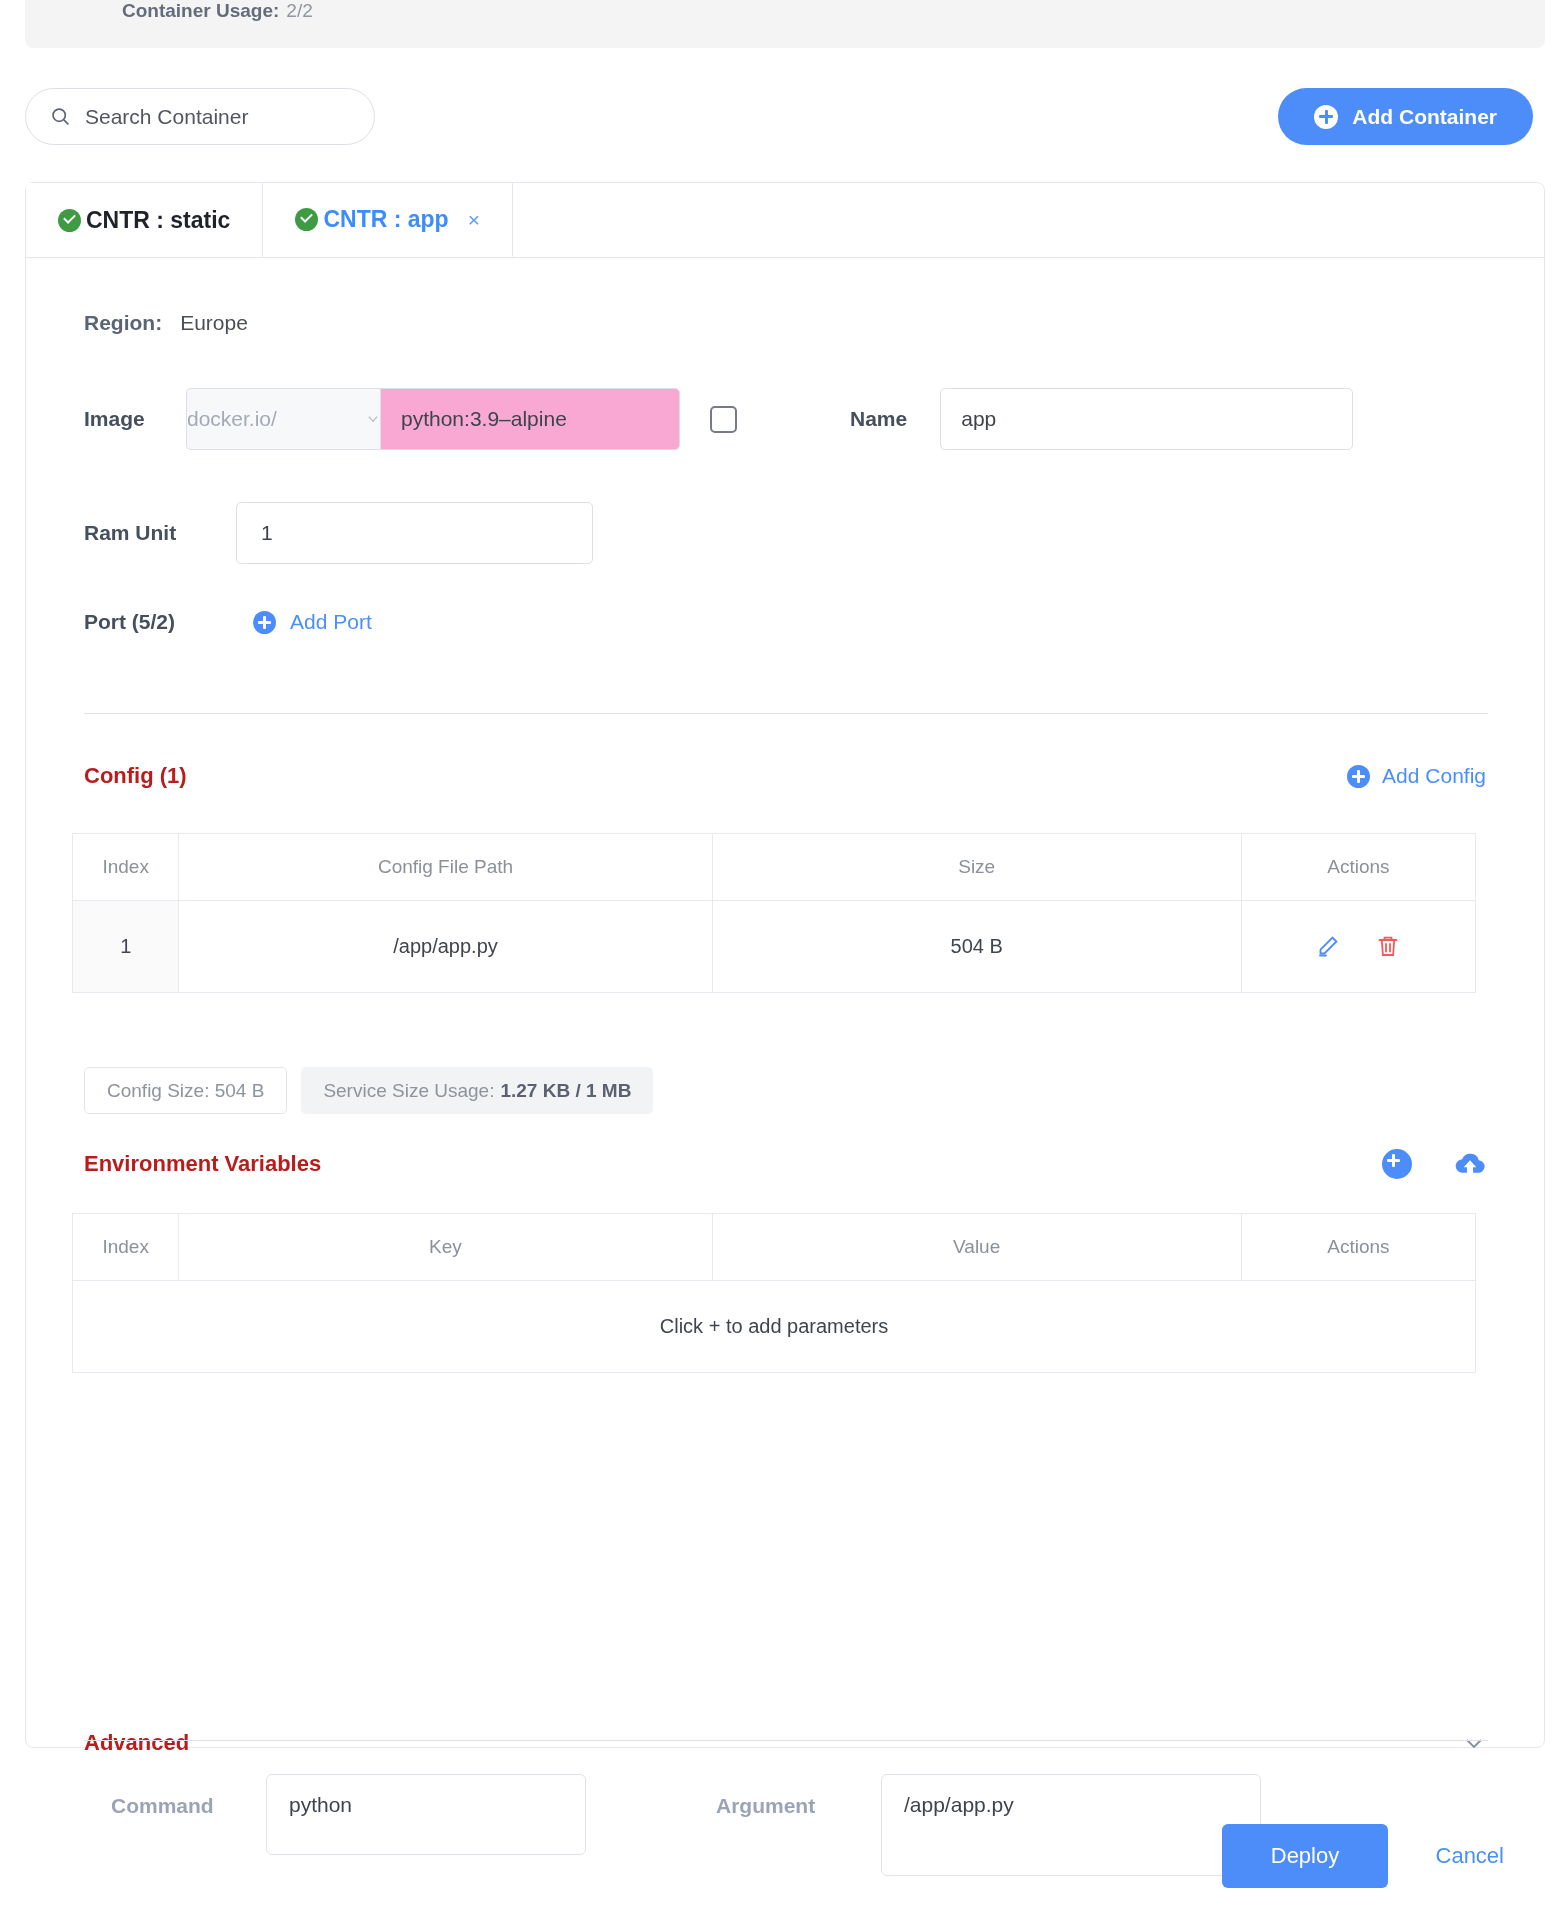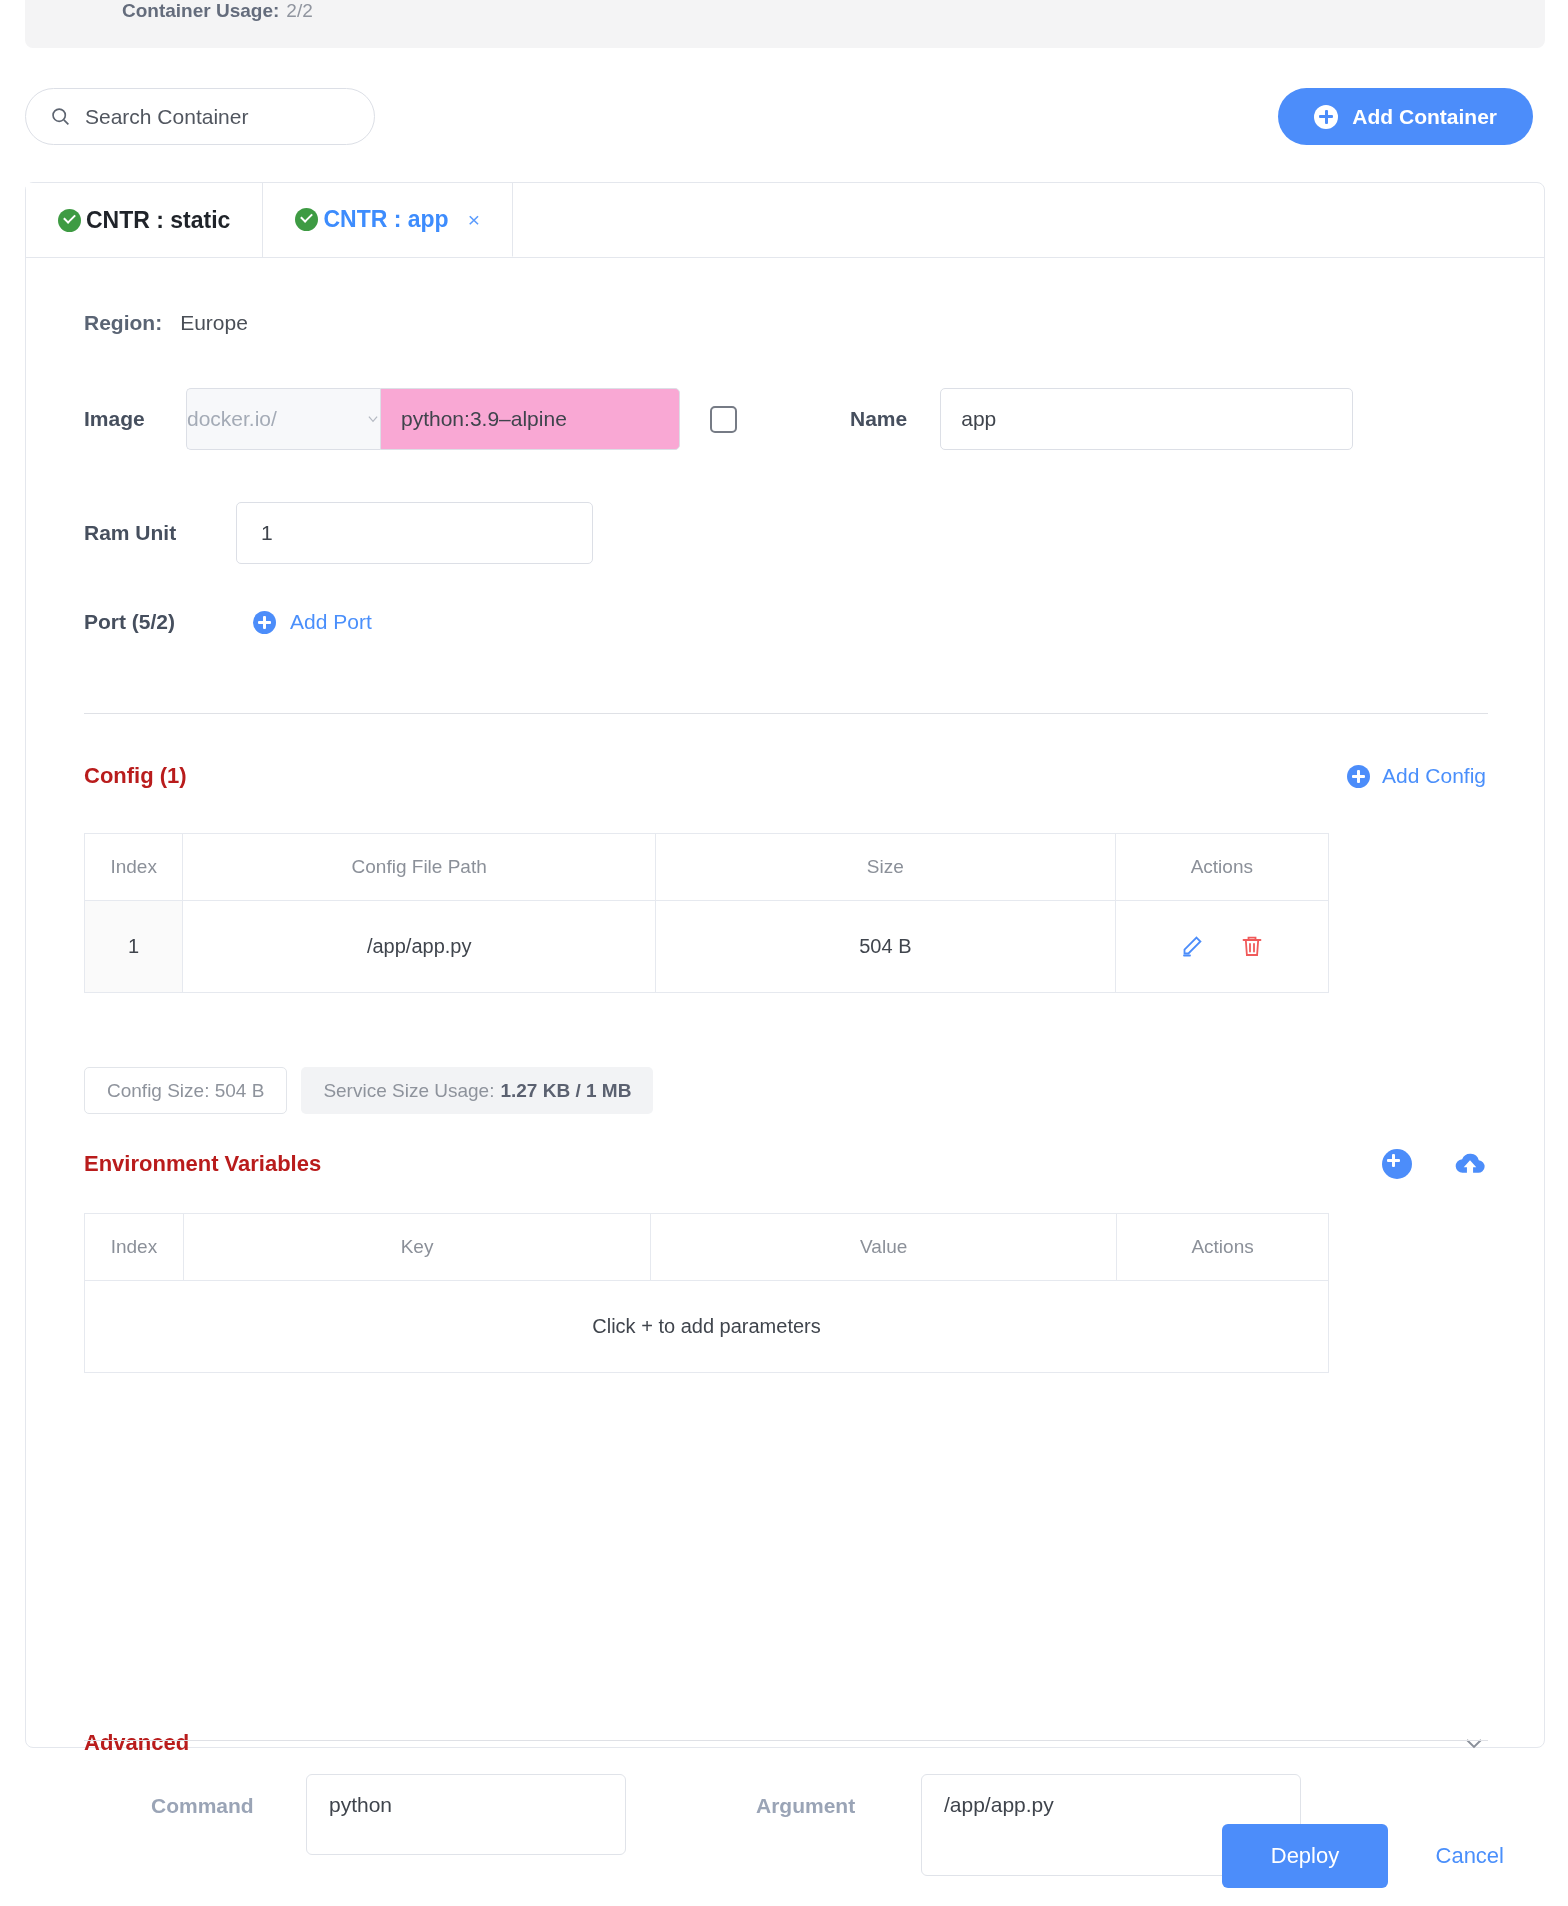--- a/index.html
+++ b/index.html
@@ -156,7 +156,7 @@
   .sec-action-text { font-size: 21px; color: #4a8ffb; }
 
   .tbl {
-    position: absolute; left: 58px; width: 1245px;
+    position: absolute; left: 46px; width: 1404px;
     border: 1px solid #e6e9ef; border-collapse: collapse; background: #fff;
   }
   .tbl table { width: 100%; border-collapse: collapse; }

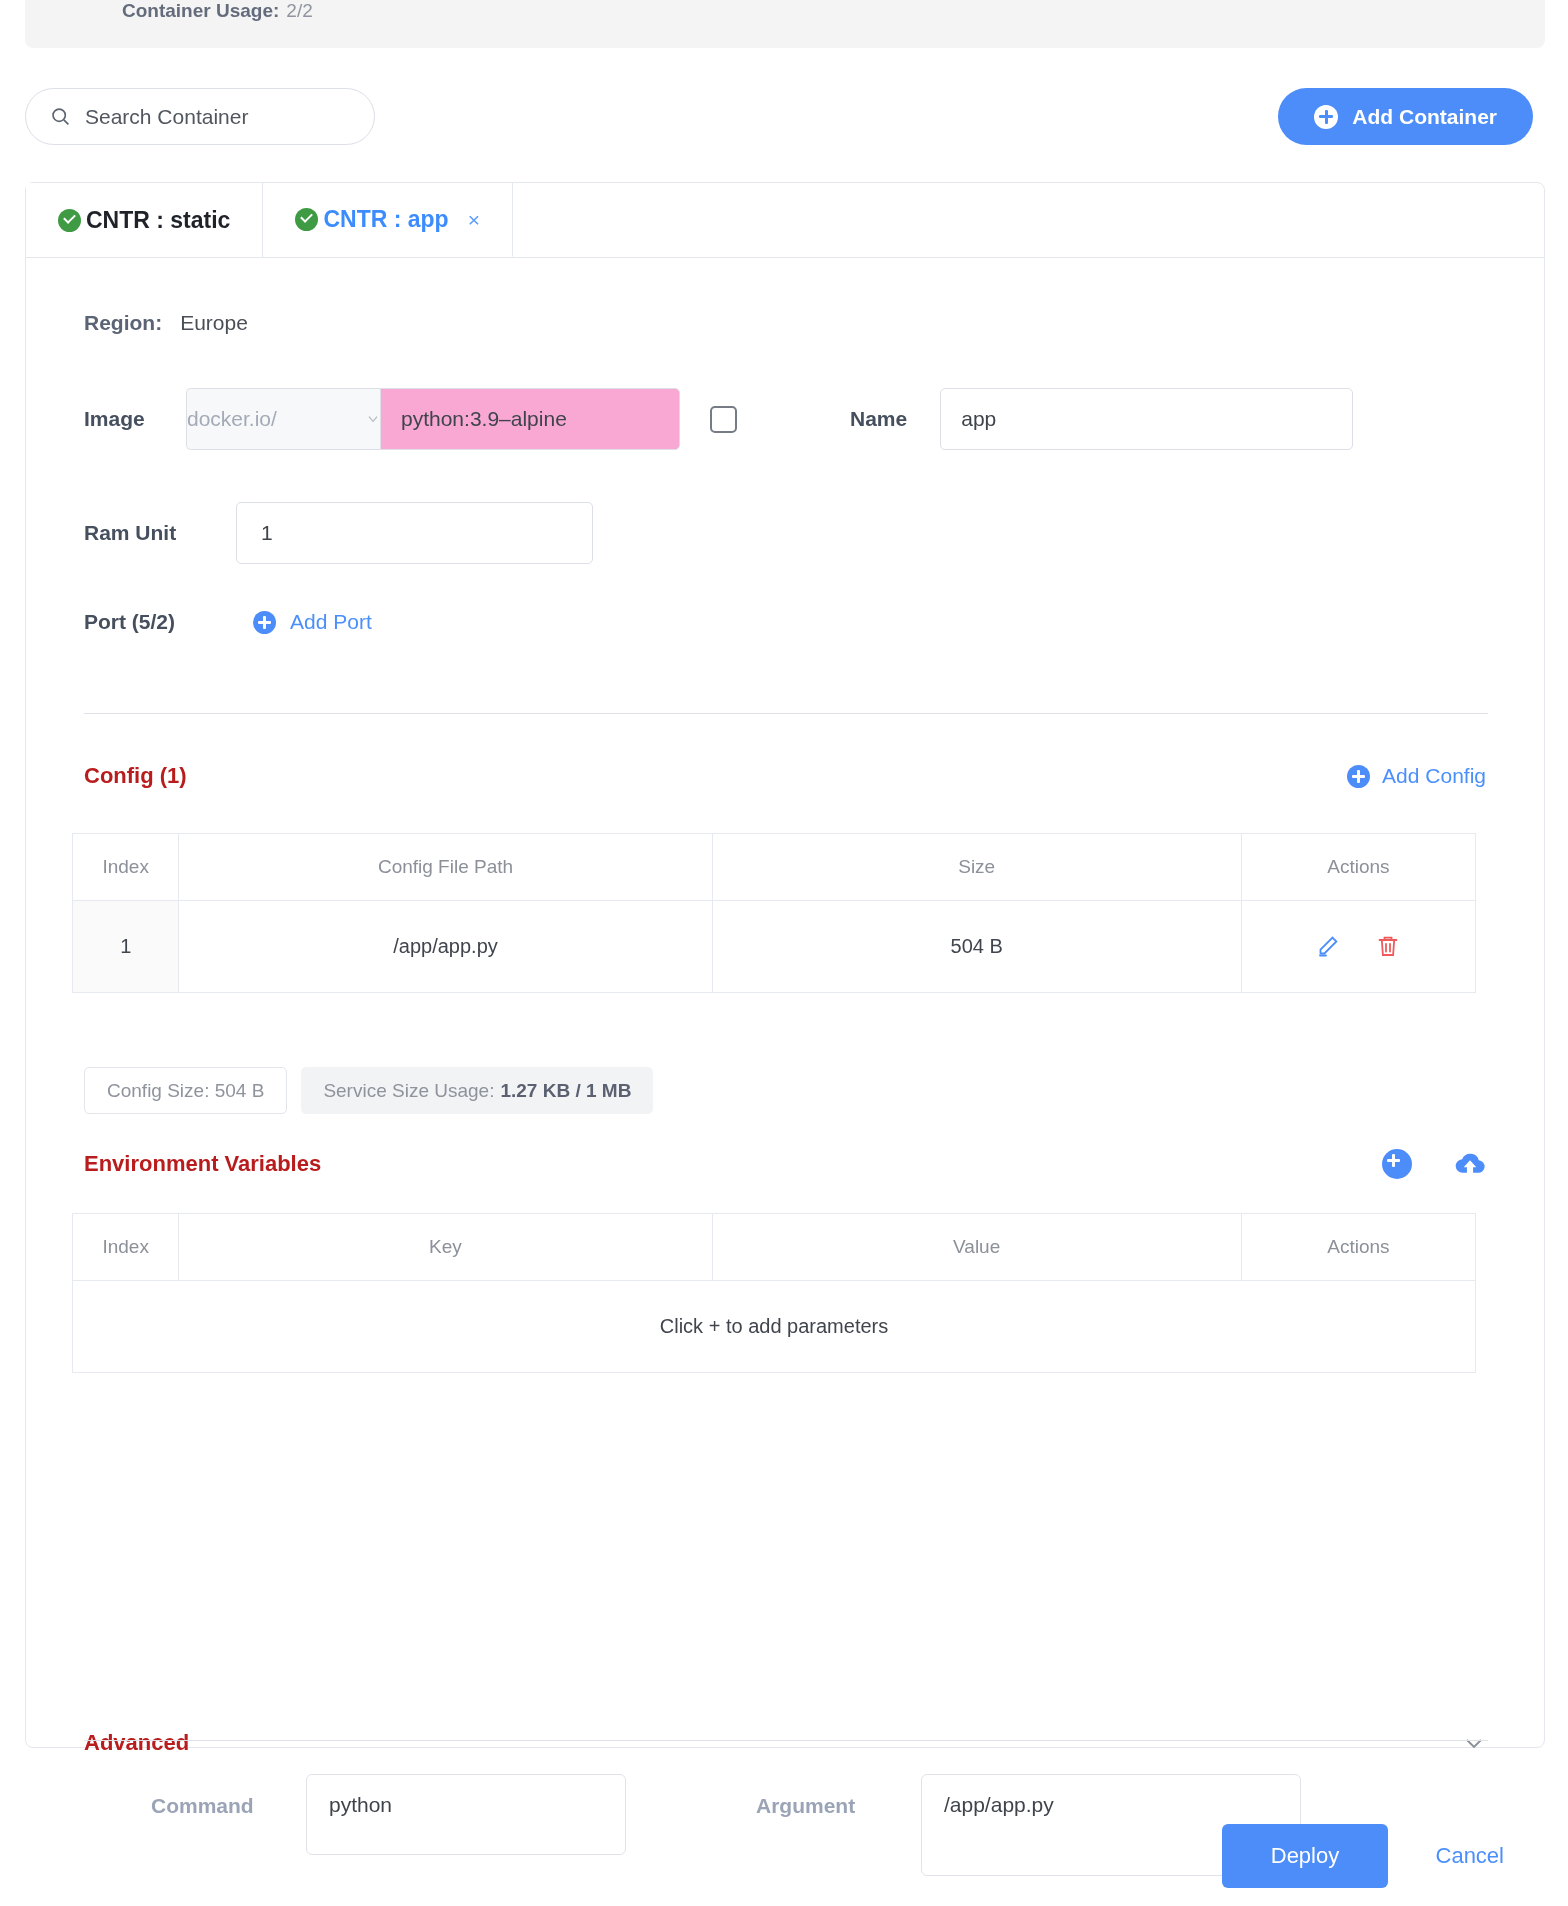--- a/index.html
+++ b/index.html
@@ -384,7 +384,7 @@
       </div>
 
       <div class="adv-fields">
-        <span class="adv-label" style="width:155px;margin-left:40px;">Command</span>
+        <span class="adv-label" style="width:155px;">Command</span>
         <textarea class="adv-ta" style="width: 320px; height: 81px;">python</textarea>
         <span class="adv-label" style="width:165px;margin-left:130px;">Argument</span>
         <textarea class="adv-ta" style="width: 380px; height: 102px;">/app/app.py</textarea>

